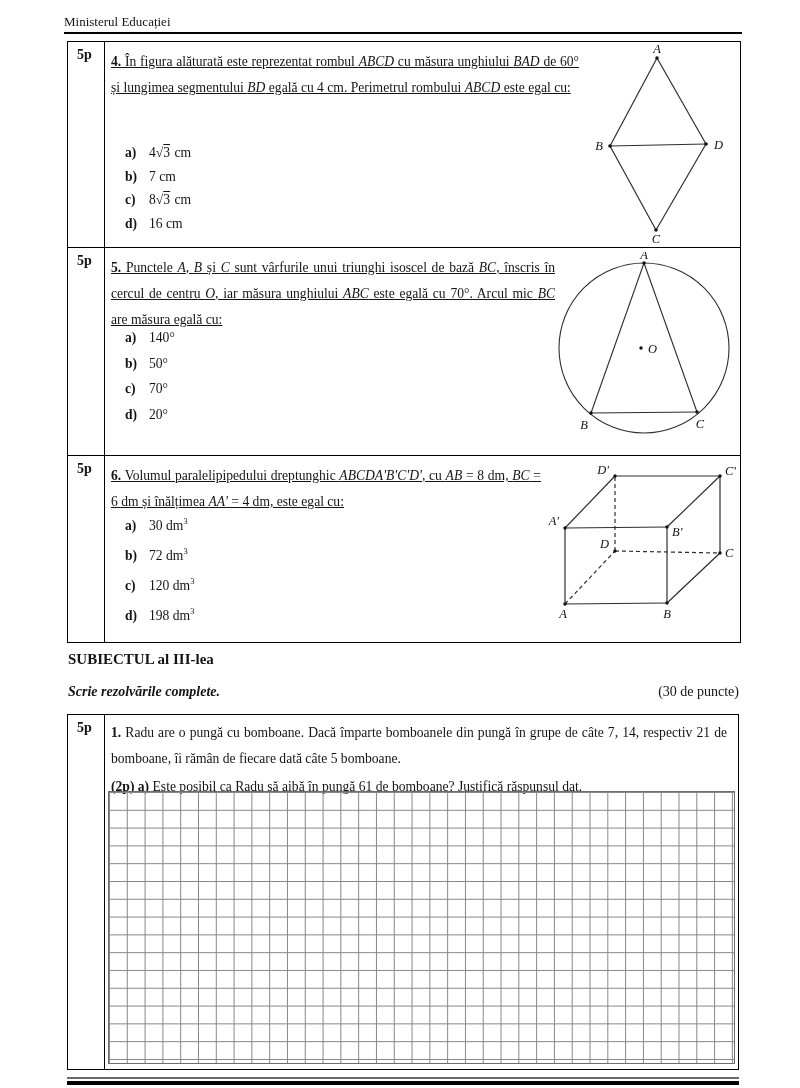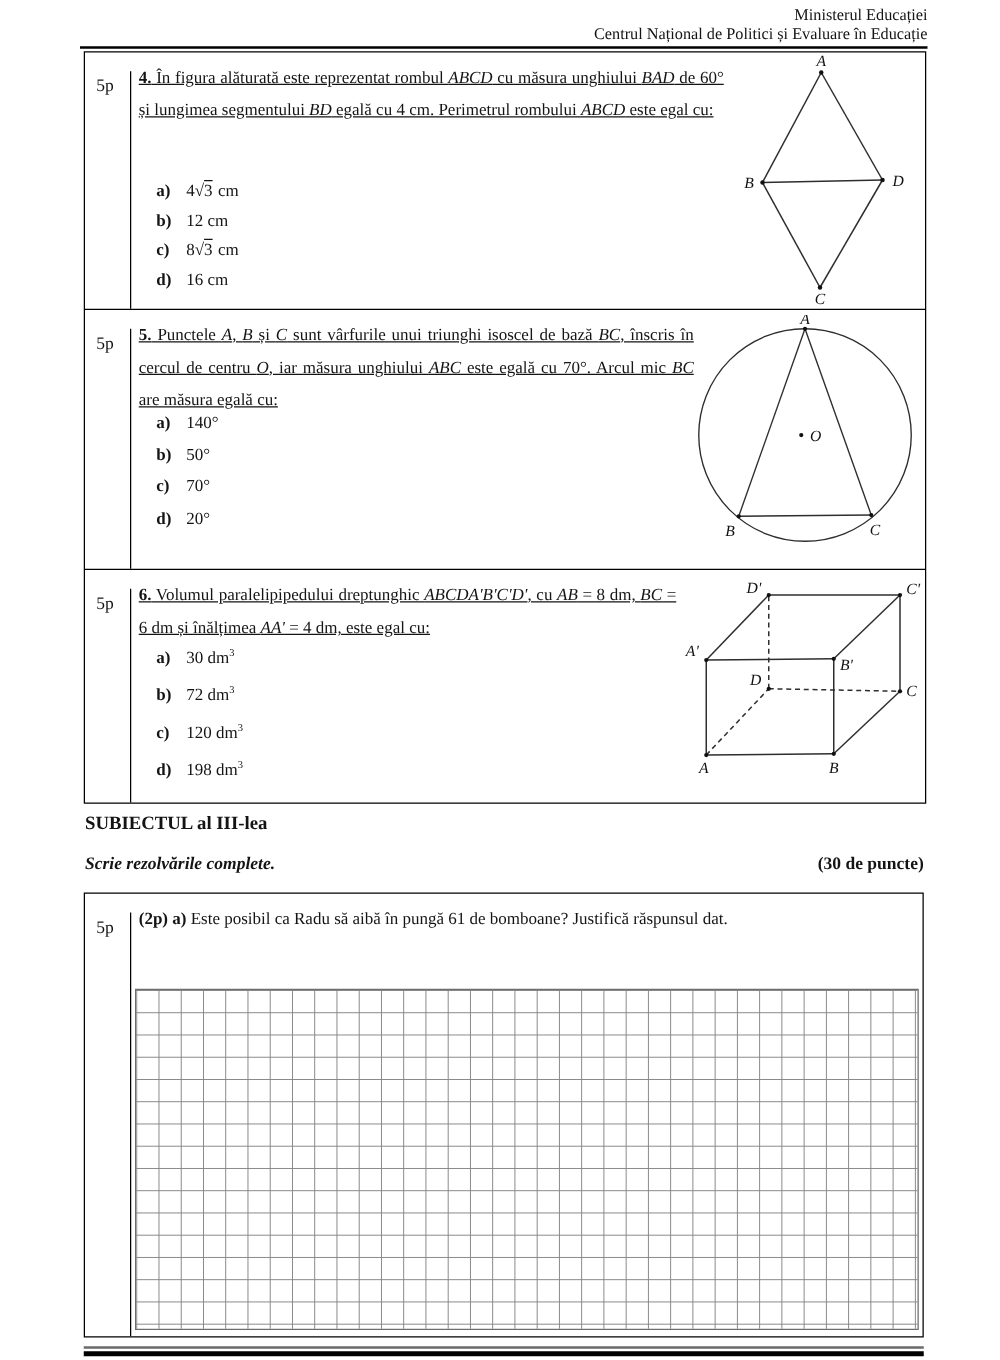--- a/index.html
+++ b/index.html
@@ -11,7 +11,7 @@
   .sqrt{white-space:nowrap}
   .sqrtin{text-decoration:overline;padding-right:1px}
 
-  .header{position:absolute;left:64px;top:4px;width:678px;text-align:right;
+  .header{position:absolute;left:64px;top:14px;width:678px;text-align:left;
           font-size:13px;line-height:15px;padding-bottom:3px;border-bottom:2px solid #000;}
 
   .t1{position:absolute;left:67px;top:41px;width:672px;border:1.6px solid #000;background:#fff;}

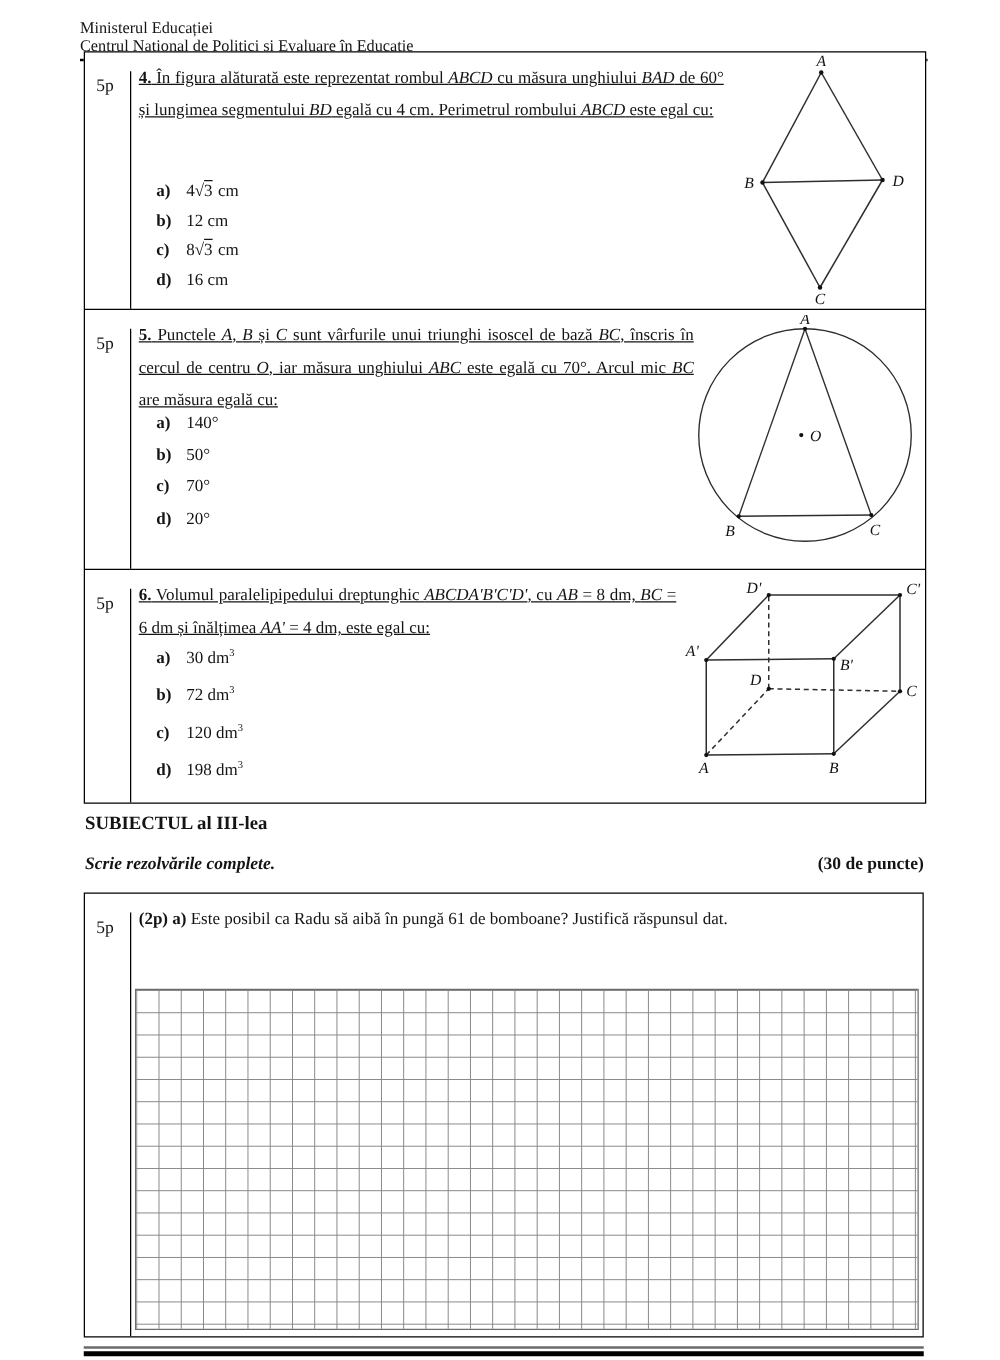--- a/index.html
+++ b/index.html
@@ -57,7 +57,6 @@
 
   <div class="header">
     <div>Ministerul Educației</div>
-    <div>Centrul Național de Politici și Evaluare în Educație</div>
   </div>
 
   <div class="t1">

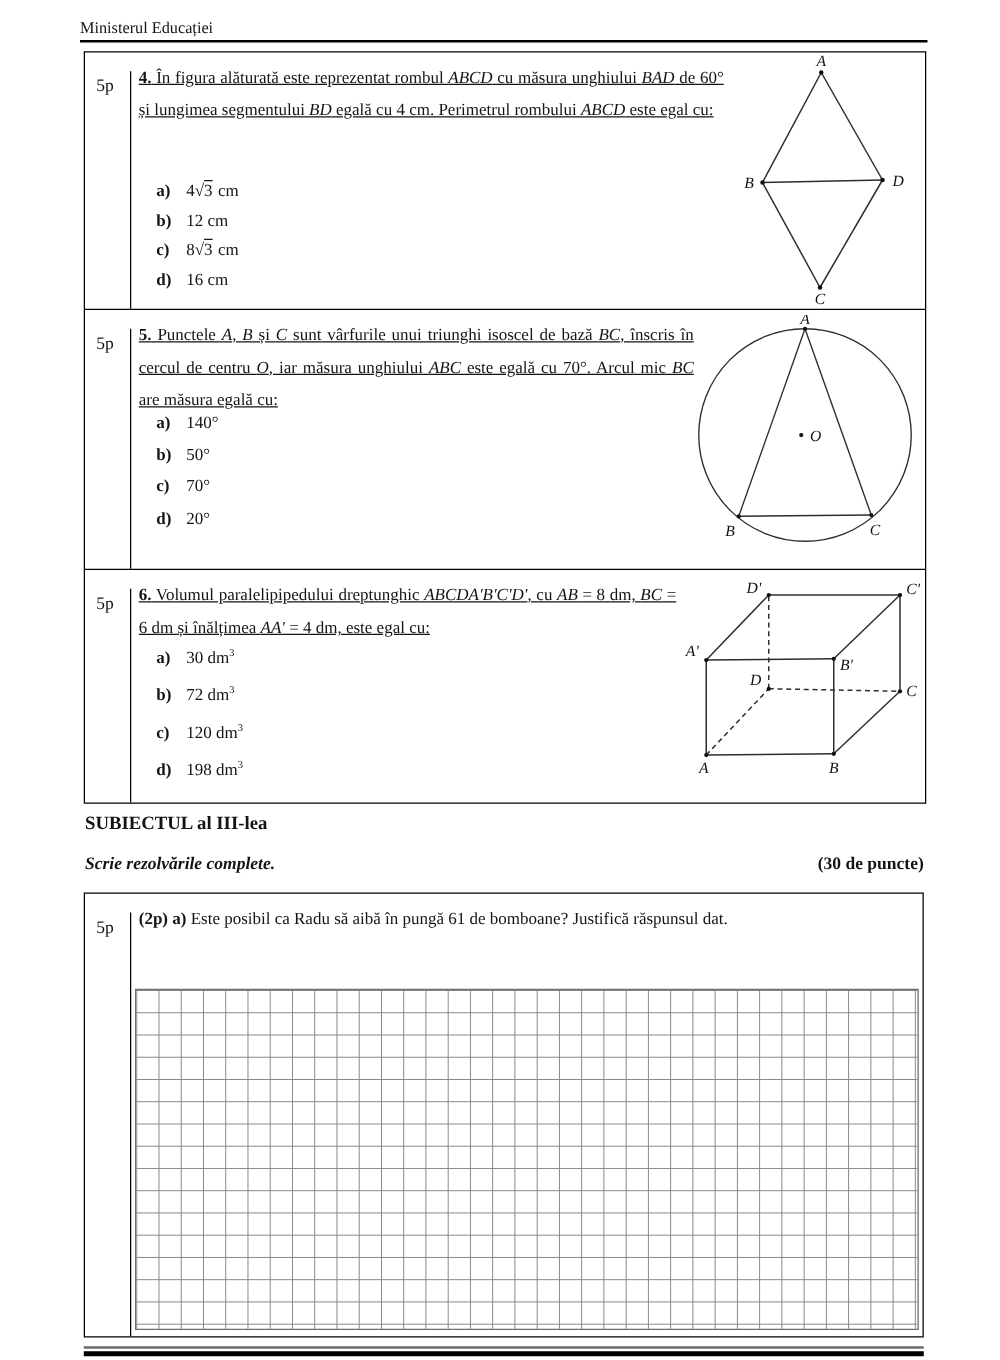--- a/index.html
+++ b/index.html
@@ -17,8 +17,8 @@
   .t1{position:absolute;left:67px;top:41px;width:672px;border:1.6px solid #000;background:#fff;}
   .row{display:flex;border-bottom:1.5px solid #000;}
   .row:last-child{border-bottom:none;}
-  .pts{width:37px;border-right:1.3px solid #000;font-weight:normal;font-size:14px;
-       padding:5px 0 0 9px;box-sizing:border-box;flex:0 0 37px;margin-top:15px;}
+  .pts{width:37px;border-right:1.3px solid #000;font-weight:bold;font-size:14px;
+       padding:5px 0 0 9px;box-sizing:border-box;flex:0 0 37px;}
   .cell{position:relative;flex:1;padding:7px 8px 0 6px;font-size:13.6px;box-sizing:border-box;}
   .qtext{text-align:justify;line-height:26px;text-decoration:underline;}
   .opts{position:absolute;left:6px;}

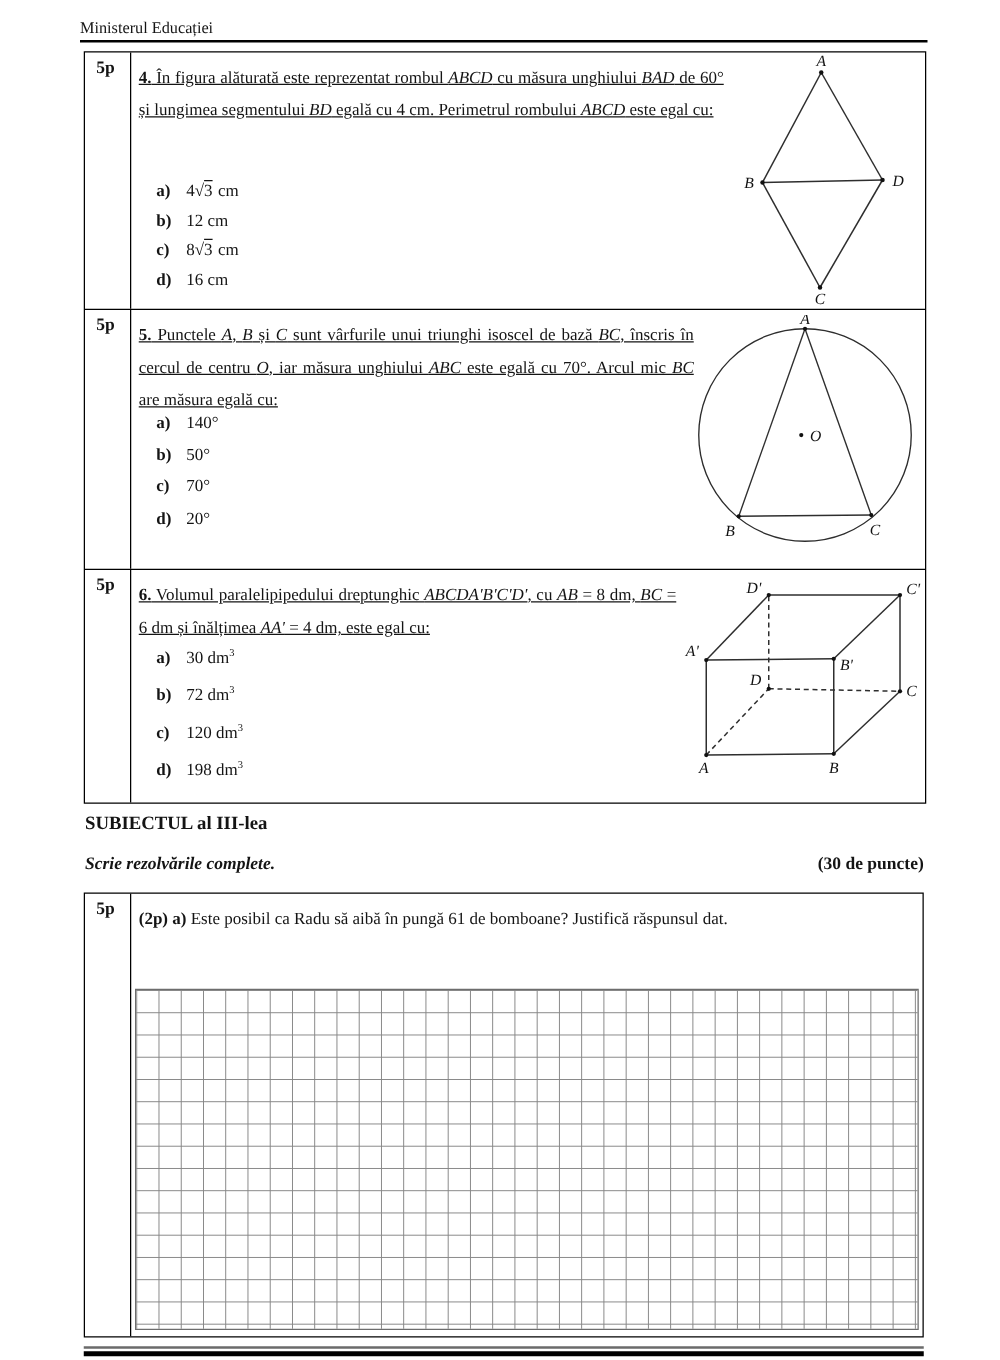--- a/index.html
+++ b/index.html
@@ -72,7 +72,7 @@
           </div>
           <div class="opt" style="height:23.5px">
             <span class="olabel">b)</span>
-            <span class="oval"><span>12 cm</span></span>
+            <span class="oval"><span>7 cm</span></span>
           </div>
           <div class="opt" style="height:23.5px">
             <span class="olabel">c)</span>

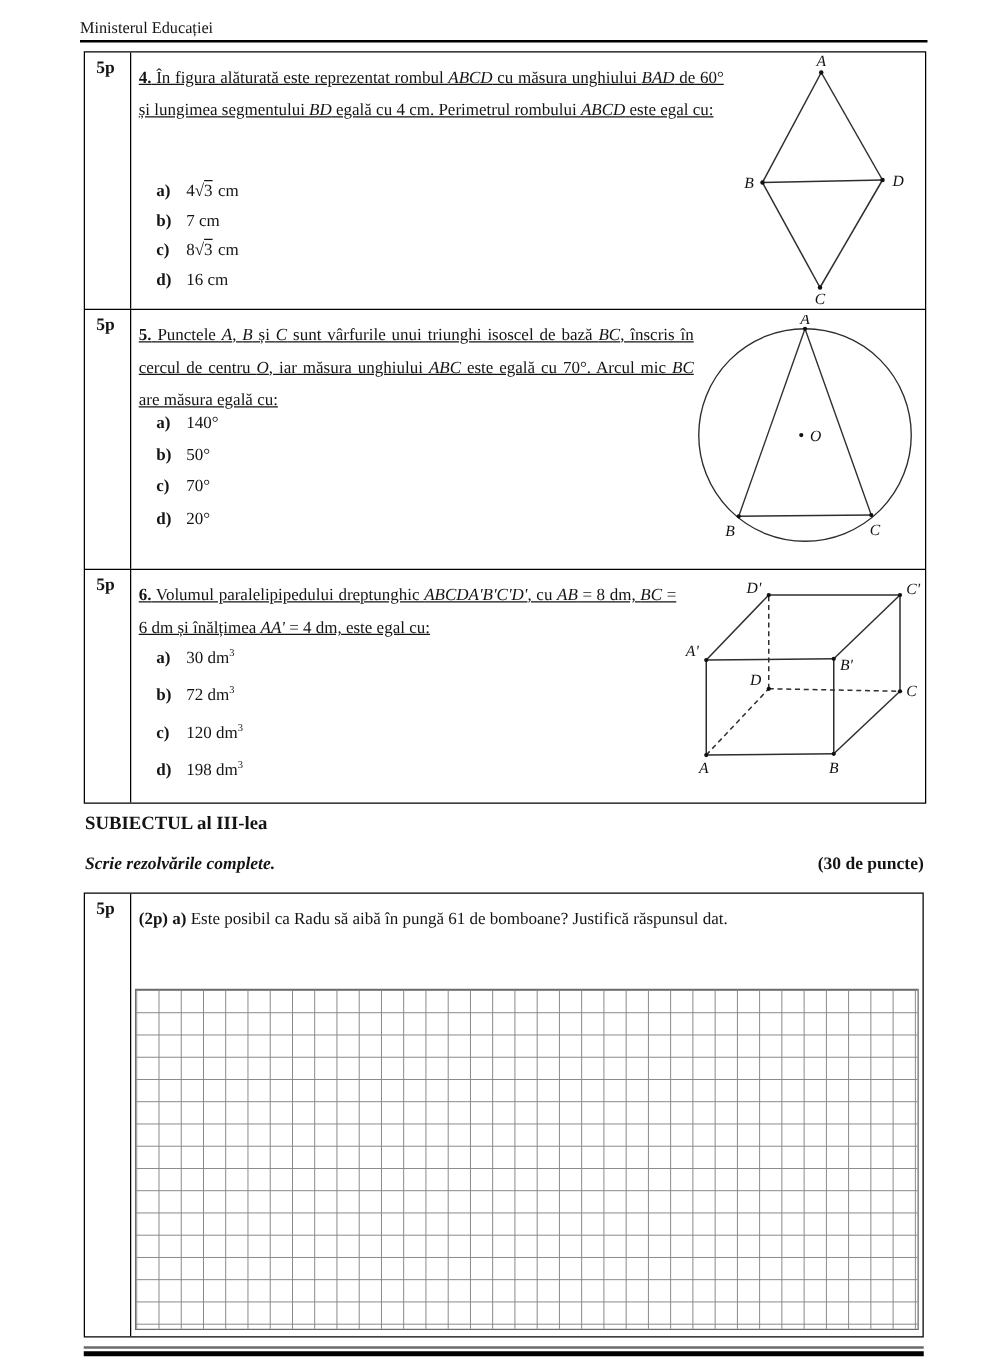--- a/index.html
+++ b/index.html
@@ -35,7 +35,7 @@
   .s3sub{position:absolute;left:68px;top:684px;width:671px;display:flex;
          justify-content:space-between;font-size:14px;}
   .s3sub .left{font-weight:bold;font-style:italic;}
-  .s3sub .right{font-weight:bold;}
+  .s3sub .right{font-weight:normal;}
 
   .t2{position:absolute;left:67px;top:714px;width:672px;height:356px;
       border:1.6px solid #000;display:flex;box-sizing:border-box;background:#fff;}

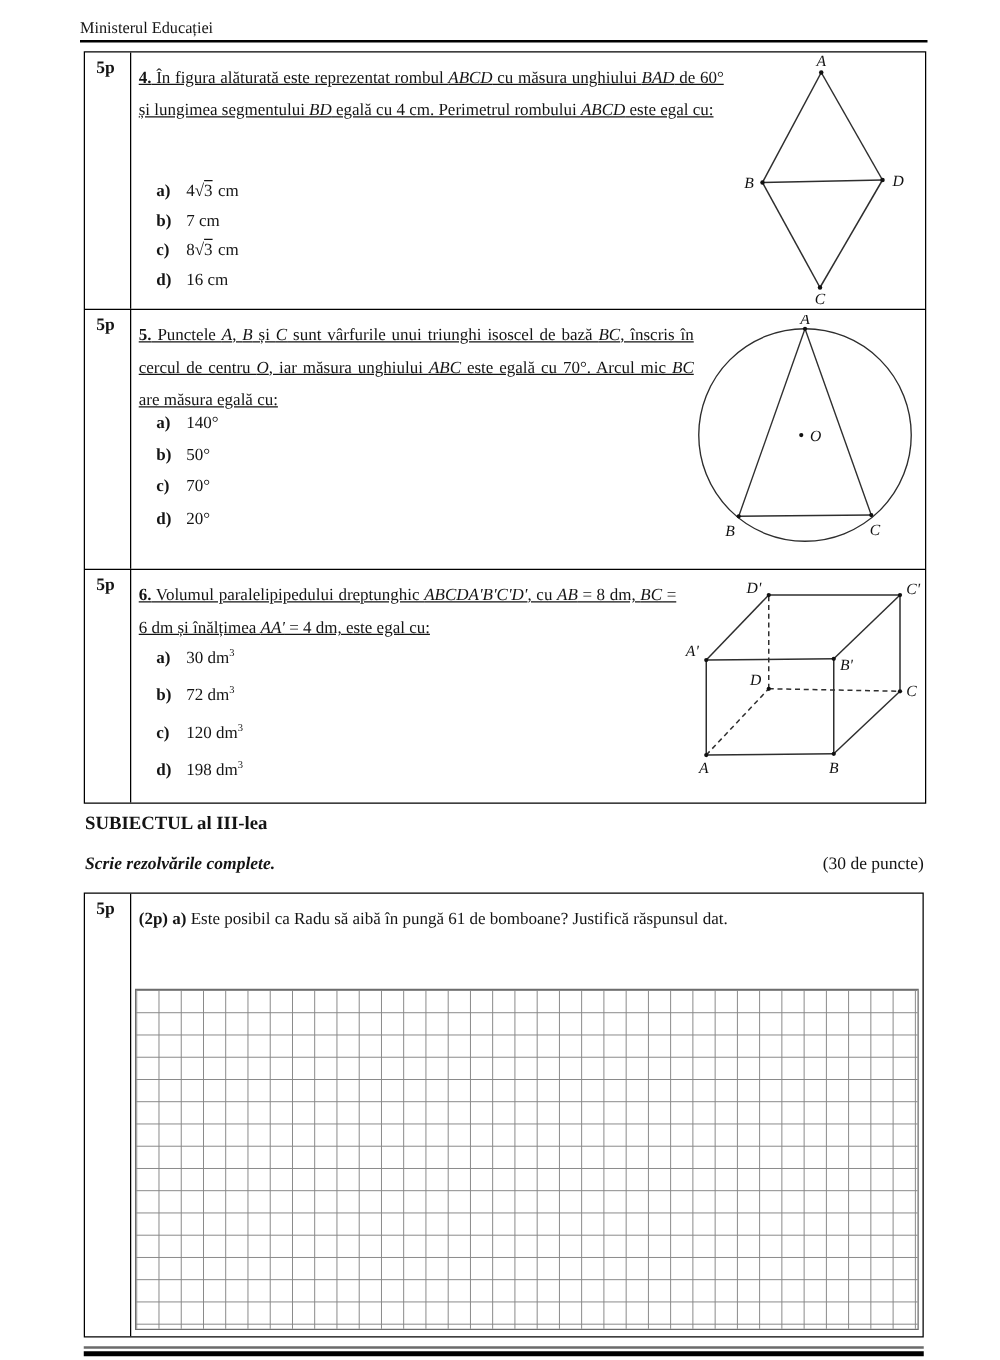--- a/index.html
+++ b/index.html
@@ -205,6 +205,7 @@
   <div class="t2">
     <div class="pts">5p</div>
     <div class="cell">
+      <div class="stmt"><span class="bd">1.</span><span> Radu are o pungă cu bomboane. Dacă împarte bomboanele din pungă în grupe de câte 7, 14, respectiv 21 de bomboane, îi rămân de fiecare dată câte 5 bomboane.</span></div>
       <div class="item-a"><span class="bd">(2p) a)</span><span> Este posibil ca Radu să aibă în pungă 61 de bomboane? Justifică răspunsul dat.</span></div>
       <div class="grid"></div>
     </div>

